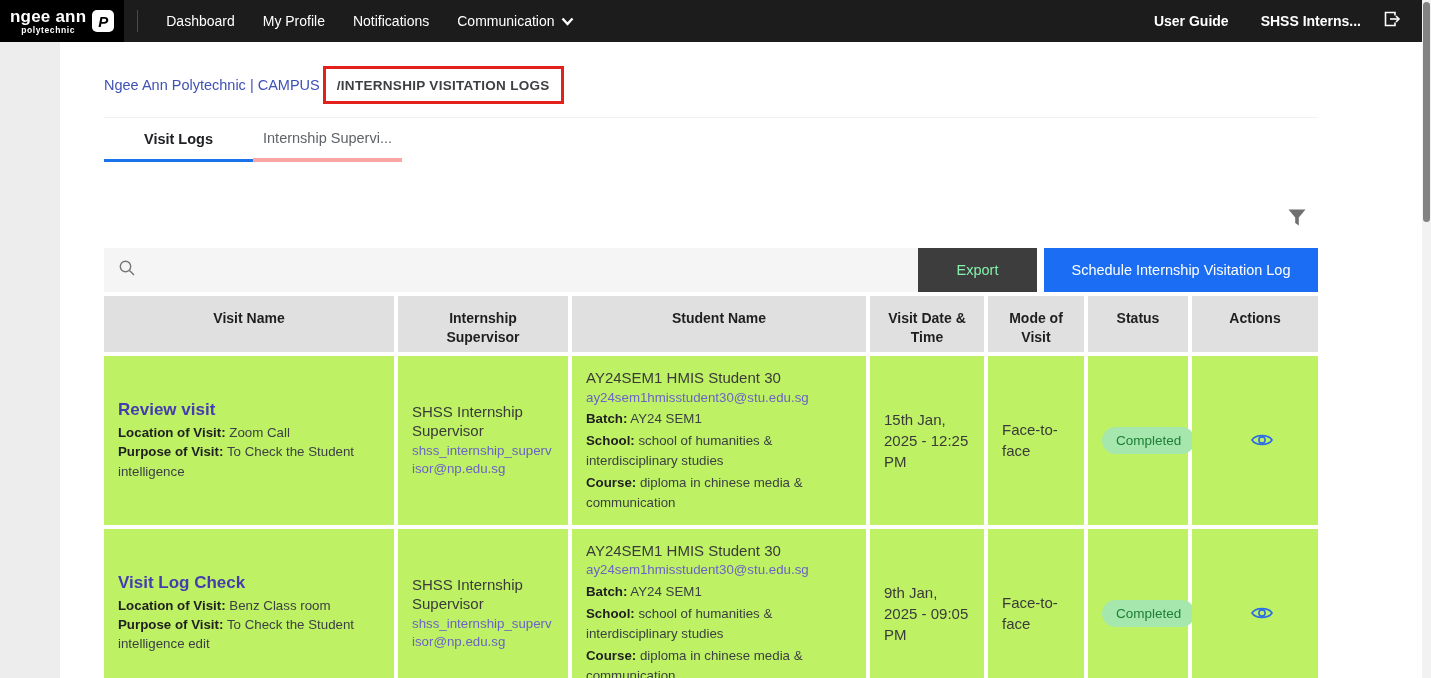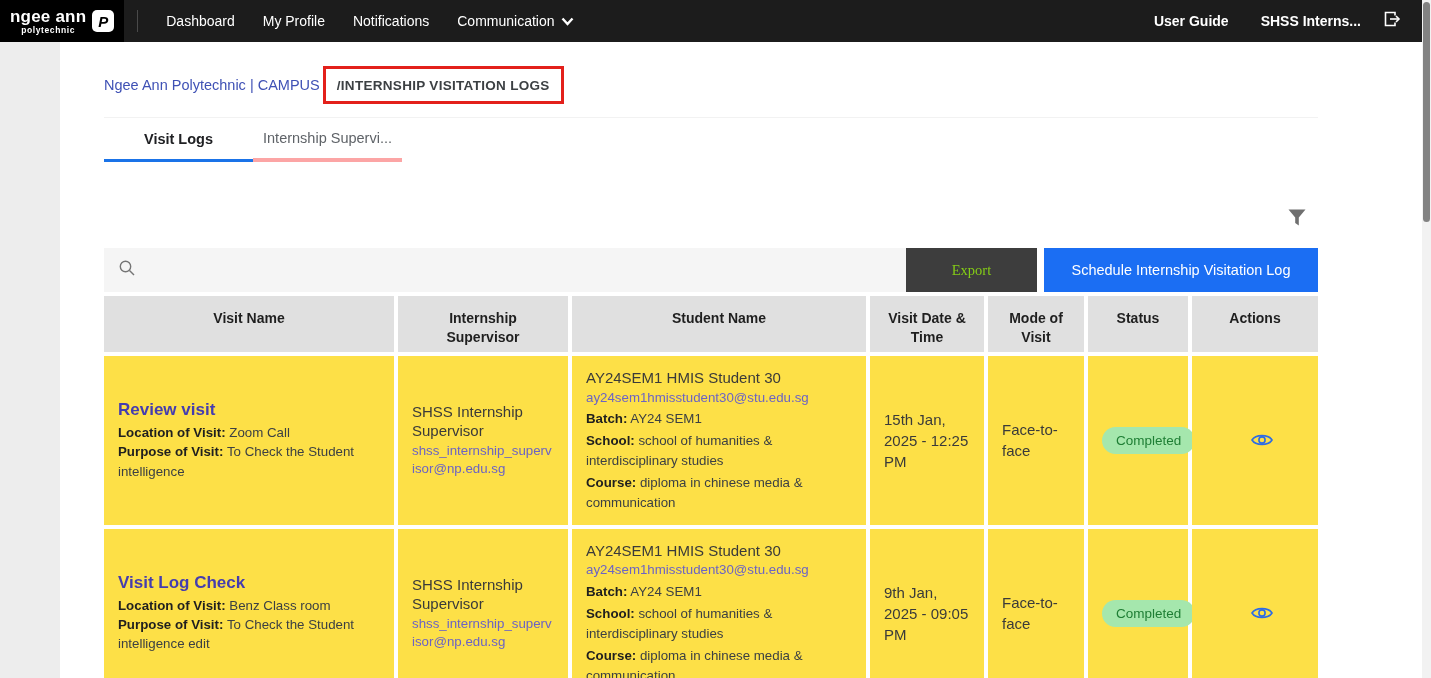--- a/index.html
+++ b/index.html
@@ -49,8 +49,8 @@
   .search-box { flex:1; background:#f5f5f5; display:flex; align-items:center; padding:0 14px; }
   .search-input { border:none; outline:none; background:transparent; flex:1; margin-left:10px;
                   font-size:14px; color:#3c4043; font-family:inherit; }
-  .btn-export { width:131px; background:#3d3d3d; color:#84cc16; border:none; font-size:14.5px;
-                font-family:Liberation Serif, serif; cursor:pointer; }
+  .btn-export { width:119px; background:#3d3d3d; color:#86efac; border:none; font-size:14.5px;
+                font-family:Liberation Sans, sans-serif; cursor:pointer; }
   .btn-schedule { width:274px; margin-left:7px; background:#1b6ef3; color:#fff; border:none;
                   font-size:14.5px; font-family:inherit; cursor:pointer; }
 

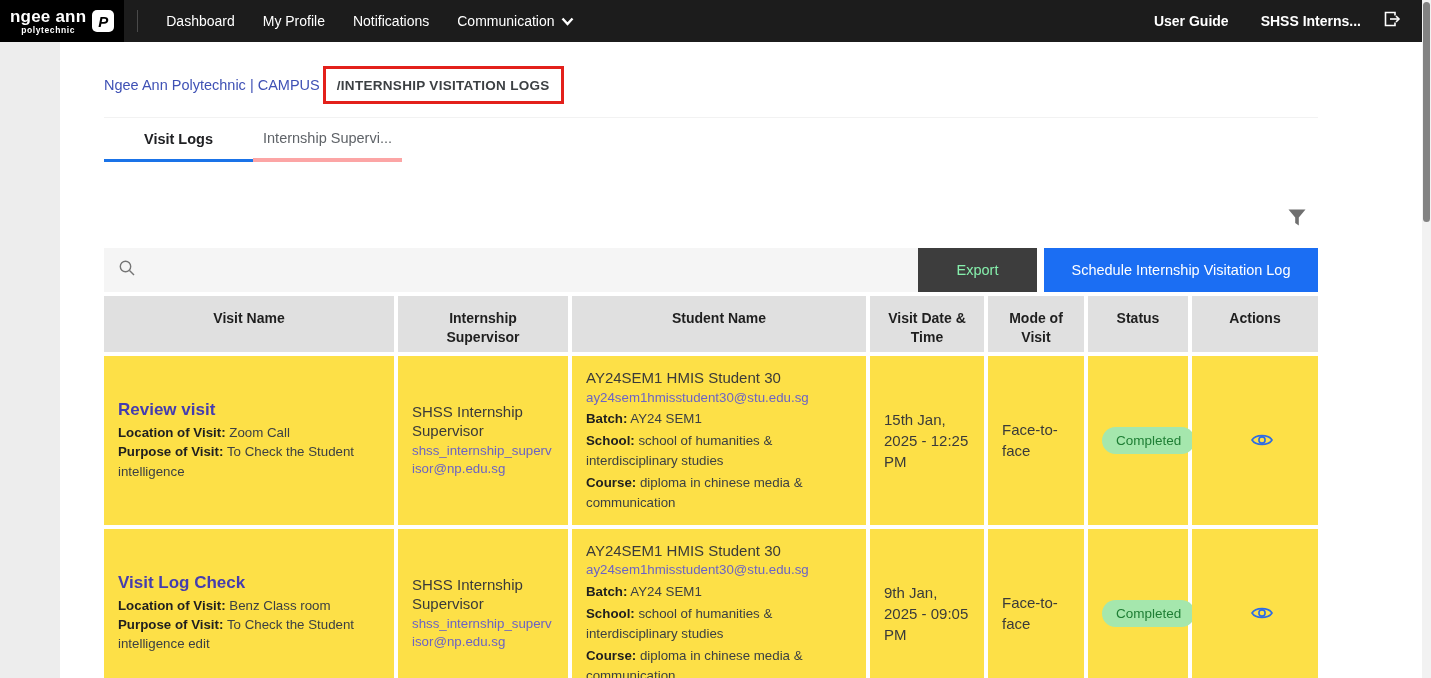--- a/index.html
+++ b/index.html
@@ -59,7 +59,7 @@
           column-gap:4px; margin-top:4px; }
   .th { background:#e0e0e0; height:56px; padding:13px 14px; font-size:14px; font-weight:bold;
         color:#1f1f1f; line-height:1.35;text-align:center; }
-  .td { background:#fde047; min-height:106px; padding:12px 14px; display:flex;
+  .td { background:#bef264; min-height:106px; padding:12px 14px; display:flex;
         flex-direction:column; justify-content:center; }
   .visit-title { color:#453daf; font-size:17px; font-weight:bold; margin-bottom:3px; cursor:pointer; }
   .detail-line { font-size:13.3px; color:#3c4043; line-height:1.45; }

